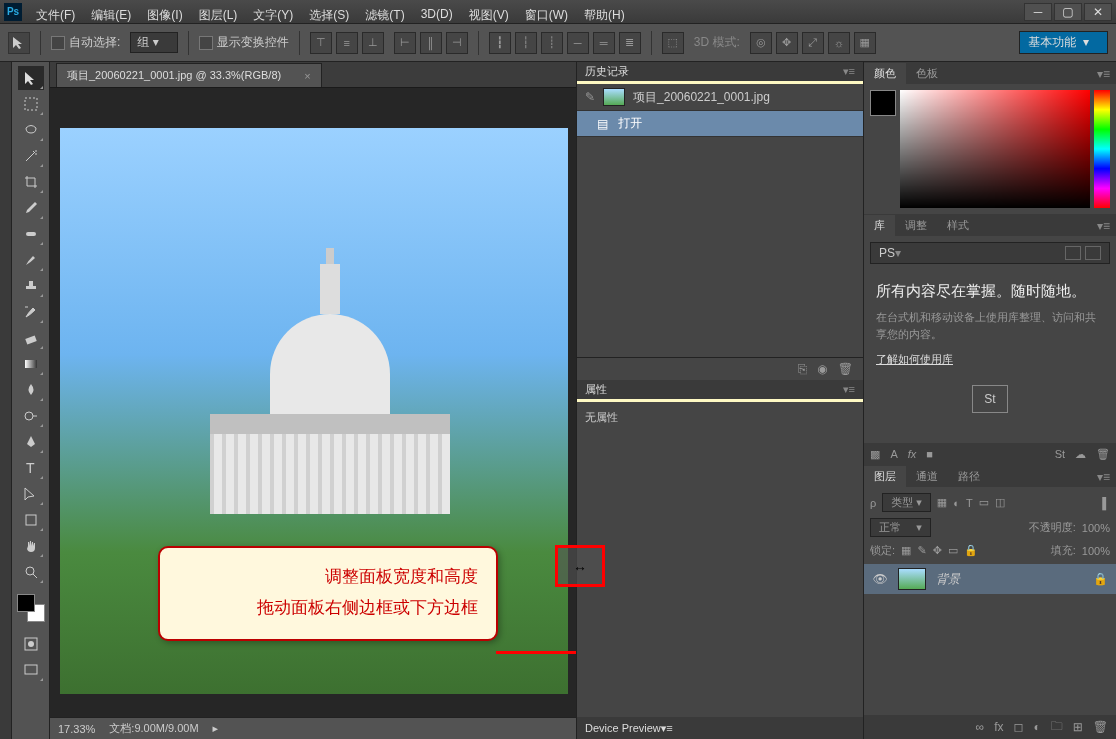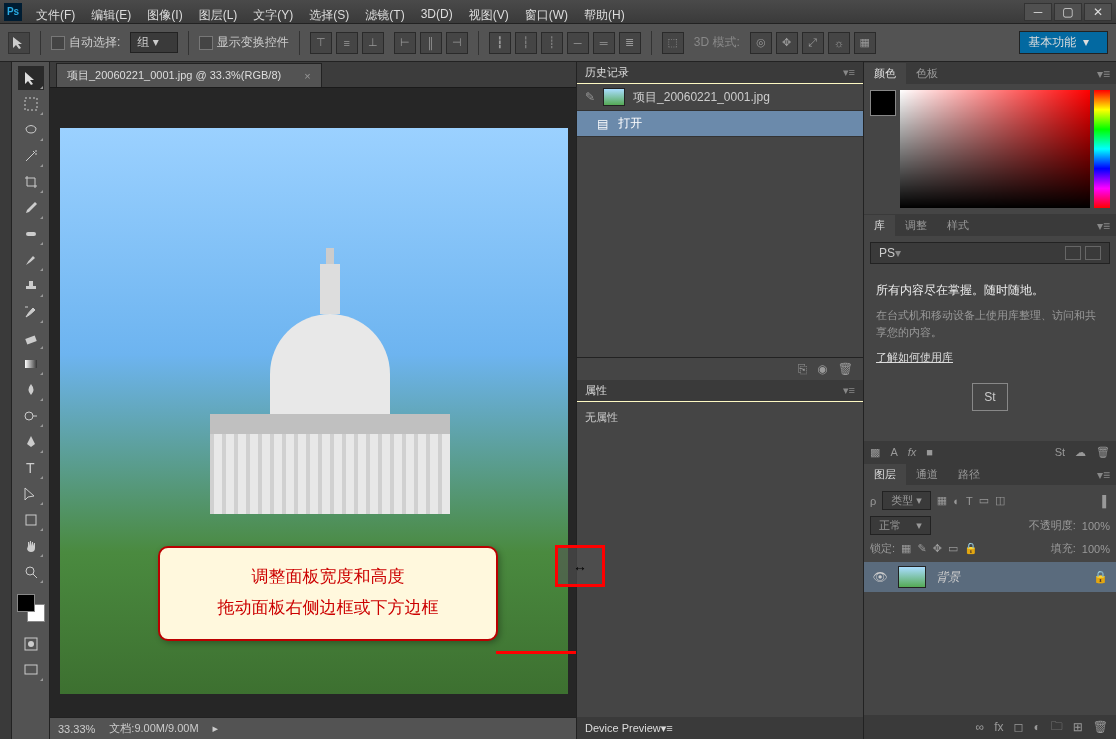--- a/index.html
+++ b/index.html
@@ -41,7 +41,7 @@
 .ped{width:240px;height:20px;background:#c0c0c0;position:absolute;bottom:80px;}
 .statusbar{height:22px;background:#535353;display:flex;align-items:center;padding:0 8px;gap:14px;font-size:11px;color:#ccc;border-top:1px solid #222;}
 .mid-panels { width:288px;background:#454545;display:flex;flex-direction:column;border-left:1px solid #222;border-right:1px solid #222;}
-.panel-header { height:22px;background:#3a3a3a;display:flex;align-items:center;padding:0 8px;font-size:11px;color:#ddd;border-bottom:1px solid #fef9c3;}
+.panel-header { height:22px;background:#3a3a3a;display:flex;align-items:center;padding:0 8px;font-size:11px;color:#ddd;border-bottom:3px solid #fef9c3;}
 .panel-header .sp{margin-left:auto;color:#888;}
 .hist-body { background:#454545; }
 .hist-src { display:flex;align-items:center;gap:8px;padding:4px 8px;}

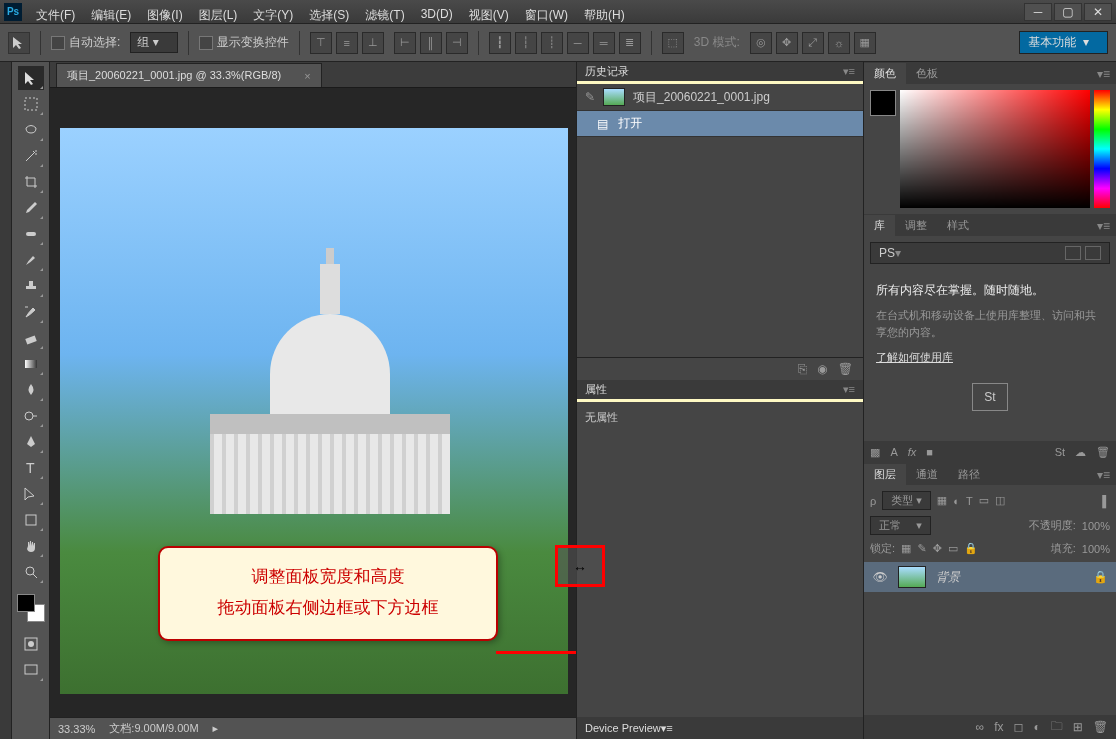--- a/index.html
+++ b/index.html
@@ -401,7 +401,7 @@
         </div>
     </div>
     <div class="lib-body">
-      <div style="color:#eee;font-size:12px">所有内容尽在掌握。随时随地。</div>
+      <div style="color:#eee;font-size:15px">所有内容尽在掌握。随时随地。</div>
       <div class="lib-desc">在台式机和移动设备上使用库整理、访问和共享您的内容。</div>
       <a class="lib-link">了解如何使用库</a>
       <div class="st-box">St</div>

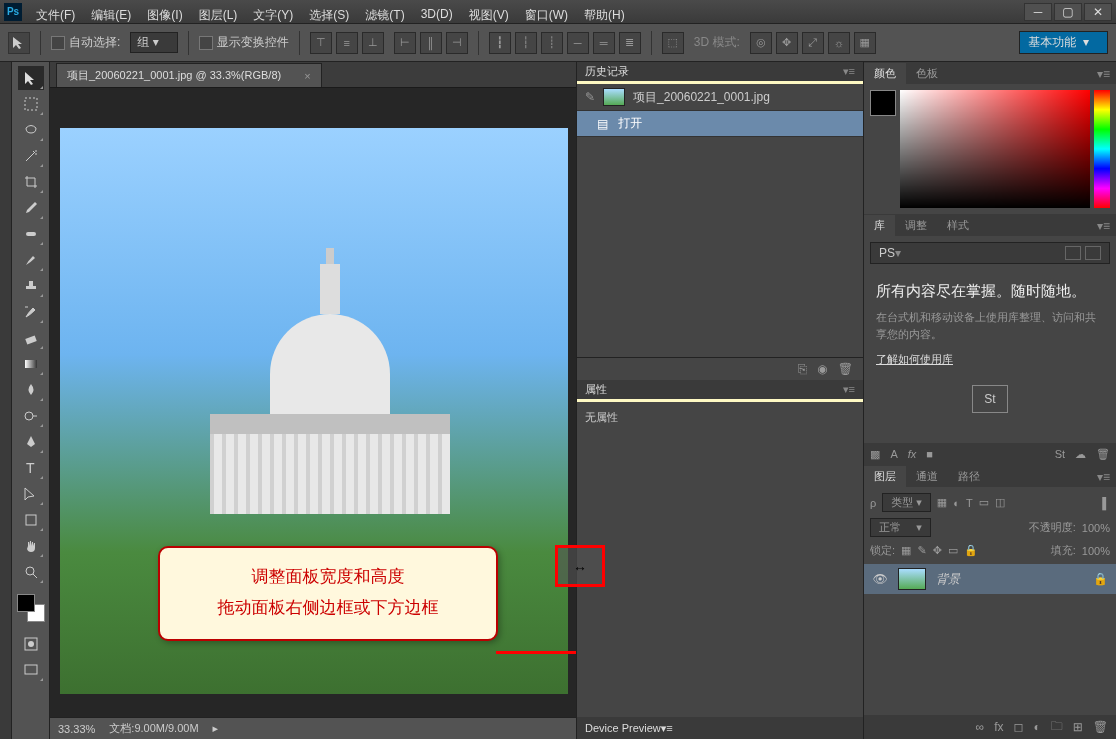--- a/index.html
+++ b/index.html
@@ -72,7 +72,7 @@
 .layer-thumb{width:28px;height:22px;background:linear-gradient(#adf,#5a5);border:1px solid #222;}
 .lock-ic{margin-left:auto;color:#bbb;}
 .layer-bottom{height:24px;background:#3a3a3a;display:flex;align-items:center;justify-content:flex-end;gap:10px;padding:0 8px;color:#999;margin-top:auto;}
-.tutorial{position:absolute;left:108px;top:458px;width:340px;background:#fff8dd;border:2px solid #b00;border-radius:10px;padding:14px 18px 16px;text-align:center;color:#c00;font-size:17px;line-height:1.8;z-index:10;box-shadow:2px 2px 6px rgba(0,0,0,.3);}
+.tutorial{position:absolute;left:108px;top:458px;width:340px;background:#fff8dd;border:2px solid #b00;border-radius:10px;padding:14px 18px 16px;text-align:right;color:#c00;font-size:17px;line-height:1.8;z-index:10;box-shadow:2px 2px 6px rgba(0,0,0,.3);}
 .tut-btn{display:inline-block;margin-top:10px;padding:4px 50px;border:1px solid #c33;border-radius:16px;color:#c00;font-size:18px;background:#fffef4;cursor:pointer;}
 .arrow-line{position:absolute;left:446px;top:563px;width:100px;height:3px;background:#f00;z-index:9;}
 .drag-box{position:absolute;left:555px;top:545px;width:50px;height:42px;border:3px solid #f00;z-index:9;display:flex;align-items:center;justify-content:center;background:rgba(83,83,83,.6);}

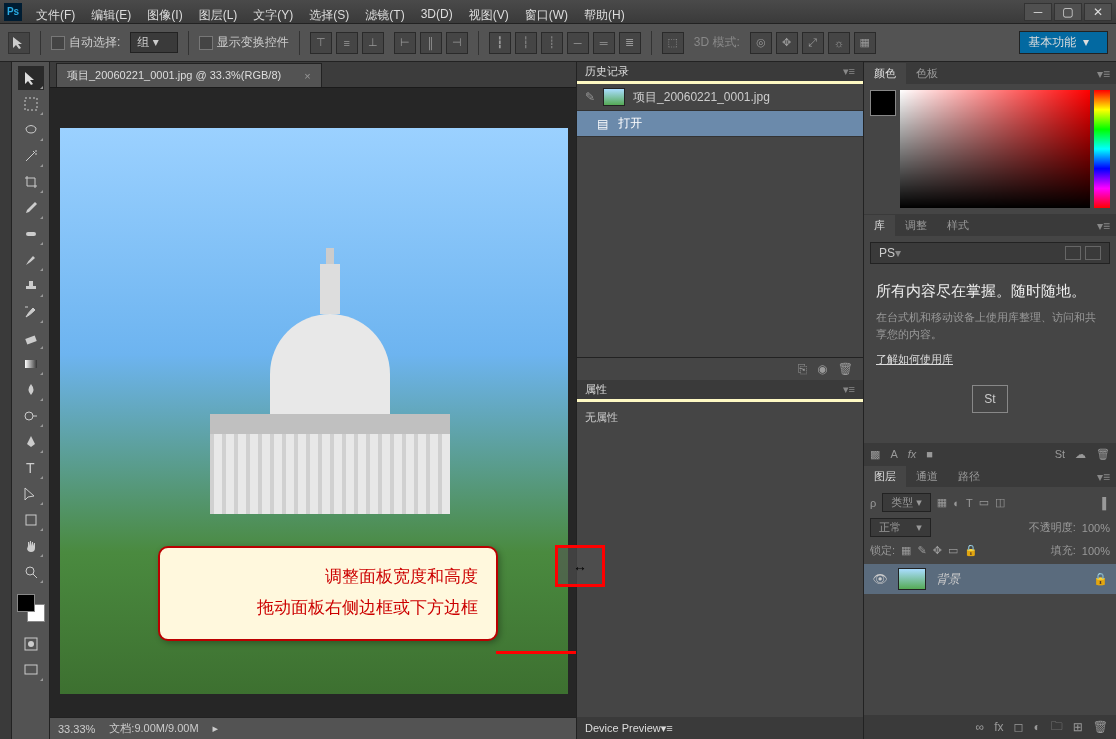--- a/index.html
+++ b/index.html
@@ -330,7 +330,7 @@
 
     </div>
     <div class="statusbar">
-      <span>33.33%</span>
+      <span>17.33%</span>
       <span><span>文档:</span><span>9.00M/9.00M</span></span>
       <span>▸</span>
     </div>

